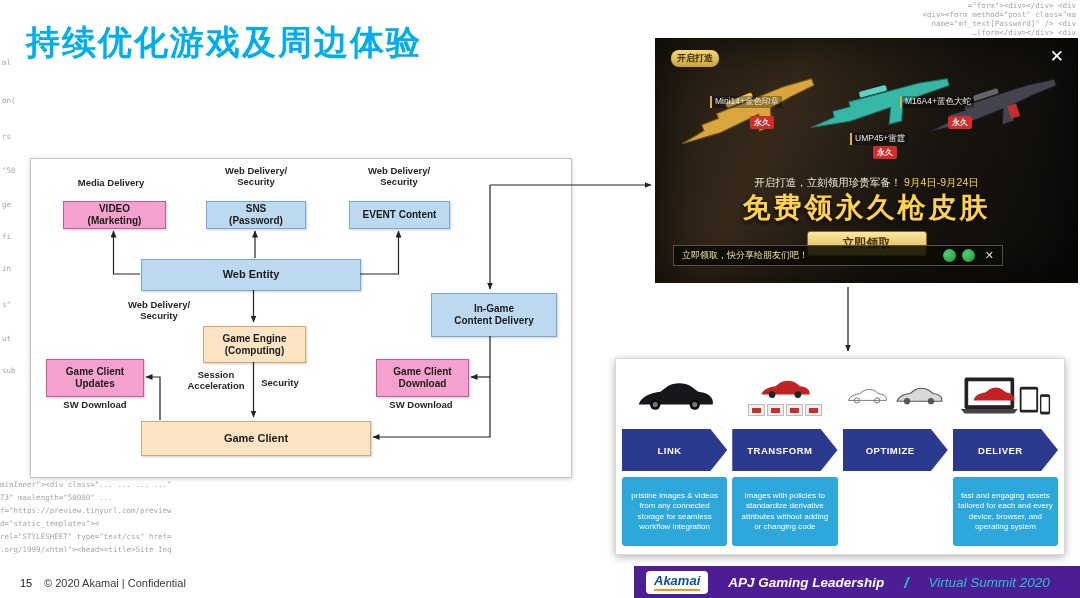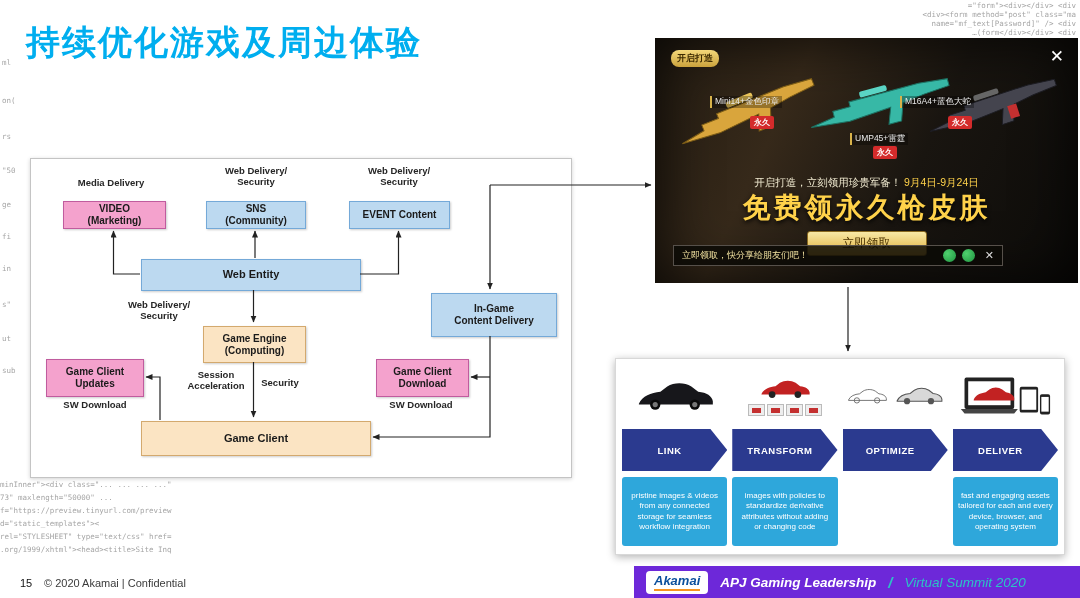--- a/index.html
+++ b/index.html
@@ -93,7 +93,7 @@
     <div class="node pink" style="left:32px;top:42px;width:103px;height:28px">VIDEO
 (Marketing)</div>
     <div class="node blue" style="left:175px;top:42px;width:100px;height:28px">SNS
-(Community)</div>
+(Password)</div>
     <div class="node blue" style="left:318px;top:42px;width:101px;height:28px">EVENT Content</div>
     <div class="node blue" style="left:110px;top:100px;width:220px;height:32px;font-size:11px">Web Entity</div>
     <div class="node blue" style="left:400px;top:134px;width:126px;height:44px">In-Game

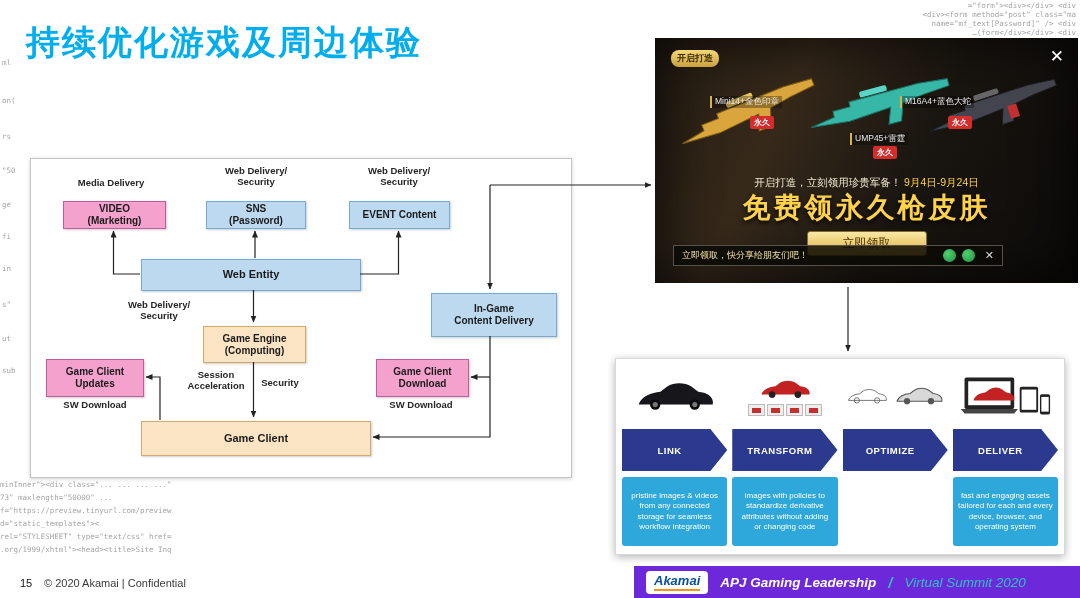--- a/index.html
+++ b/index.html
@@ -24,7 +24,7 @@
   .promo-line{position:absolute;left:0;right:0;top:138px;text-align:center;color:#f0ead0;font-size:10.5px;z-index:5;}
   .promo-line .date{color:#FFD24A;}
   .headline{position:absolute;left:0;right:0;top:151px;text-align:center;color:#FFD24A;font-size:28px;font-weight:bold;letter-spacing:3px;text-shadow:0 2px 4px rgba(0,0,0,.9);z-index:5;}
-  .claim-btn{position:absolute;left:50%;transform:translateX(-50%);top:193px;width:118px;height:23px;background:linear-gradient(#F8E9A6,#DFAF3C);border:1px solid #8a6a20;border-radius:3px;color:#4a3200;font-size:12px;font-weight:normal;display:flex;align-items:center;justify-content:center;z-index:5;cursor:pointer;}
+  .claim-btn{position:absolute;left:50%;transform:translateX(-50%);top:193px;width:118px;height:23px;background:linear-gradient(#F8E9A6,#DFAF3C);border:1px solid #8a6a20;border-radius:3px;color:#4a3200;font-size:12px;font-weight:bold;display:flex;align-items:center;justify-content:center;z-index:5;cursor:pointer;}
   .share-bar{position:absolute;left:18px;top:207px;width:330px;height:21px;background:rgba(12,10,6,.85);border:1px solid #56504a;display:flex;align-items:center;padding:0 8px;gap:6px;box-sizing:border-box;z-index:5;}
   .share-text{color:#F2E2A0;font-size:9px;flex:1;white-space:nowrap;overflow:hidden;}
   .share-ico{width:13px;height:13px;border-radius:50%;background:radial-gradient(circle at 35% 35%,#4fd06e,#1f9440);display:inline-block;flex:0 0 auto;cursor:pointer;}

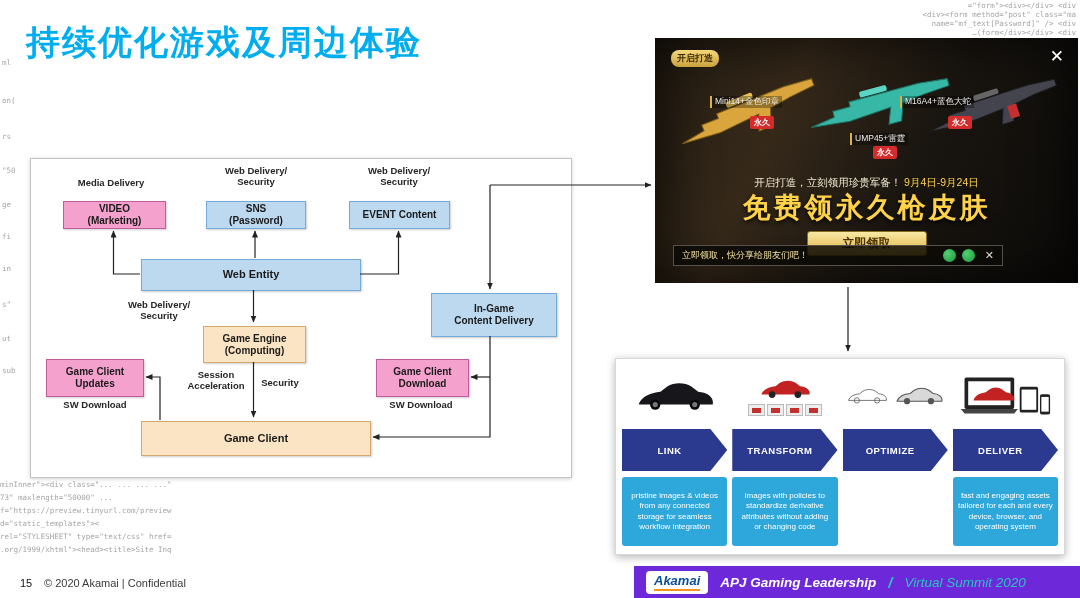--- a/index.html
+++ b/index.html
@@ -41,7 +41,7 @@
   
   .pageno{position:absolute;left:20px;top:577px;font-size:11px;font-weight:normal;color:#111;z-index:2;}
   .copyright{position:absolute;left:44px;top:577px;font-size:11px;color:#3a3a3a;z-index:2;}
-  .footerbar{position:absolute;left:634px;top:566px;width:446px;height:32px;background:#6d28d9;z-index:4;display:flex;align-items:center;padding-left:12px;box-sizing:border-box;gap:12px;}
+  .footerbar{position:absolute;left:634px;top:566px;width:446px;height:32px;background:#4c1d95;z-index:4;display:flex;align-items:center;padding-left:12px;box-sizing:border-box;gap:20px;}
   .akamai-pill{background:#fff;border-radius:4px;padding:2px 8px 3px;display:flex;align-items:center;}
   .akamai-word{font-weight:bold;font-style:italic;font-size:13px;color:#0A4F9C;border-bottom:2px solid #F7941E;padding-bottom:1px;}
   .event-title{color:#fff;font-weight:bold;font-style:italic;font-size:13.5px;white-space:nowrap;}

